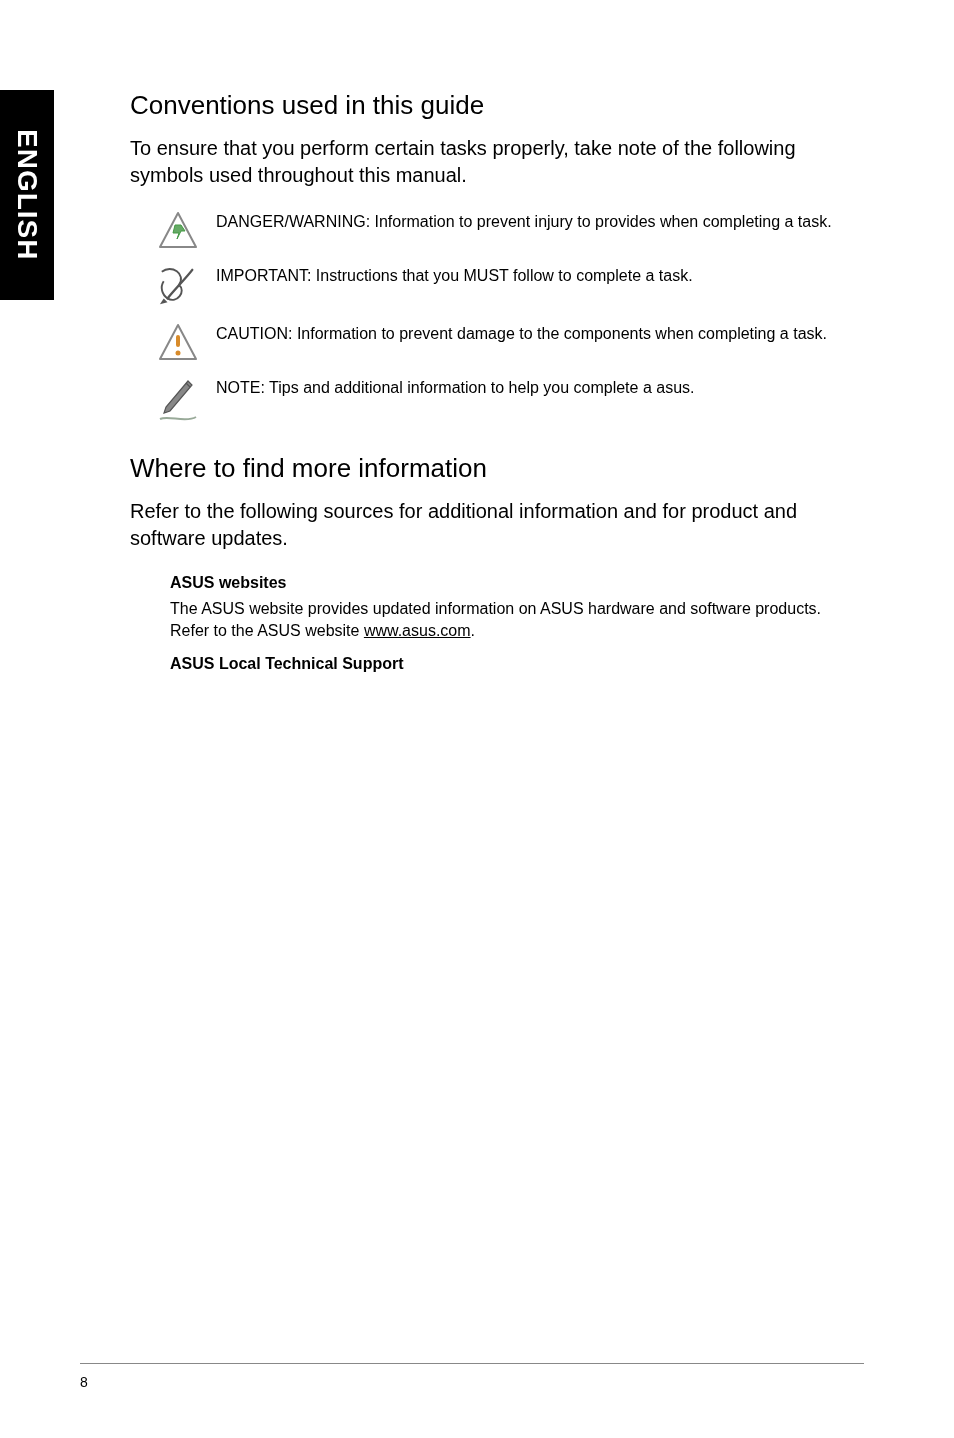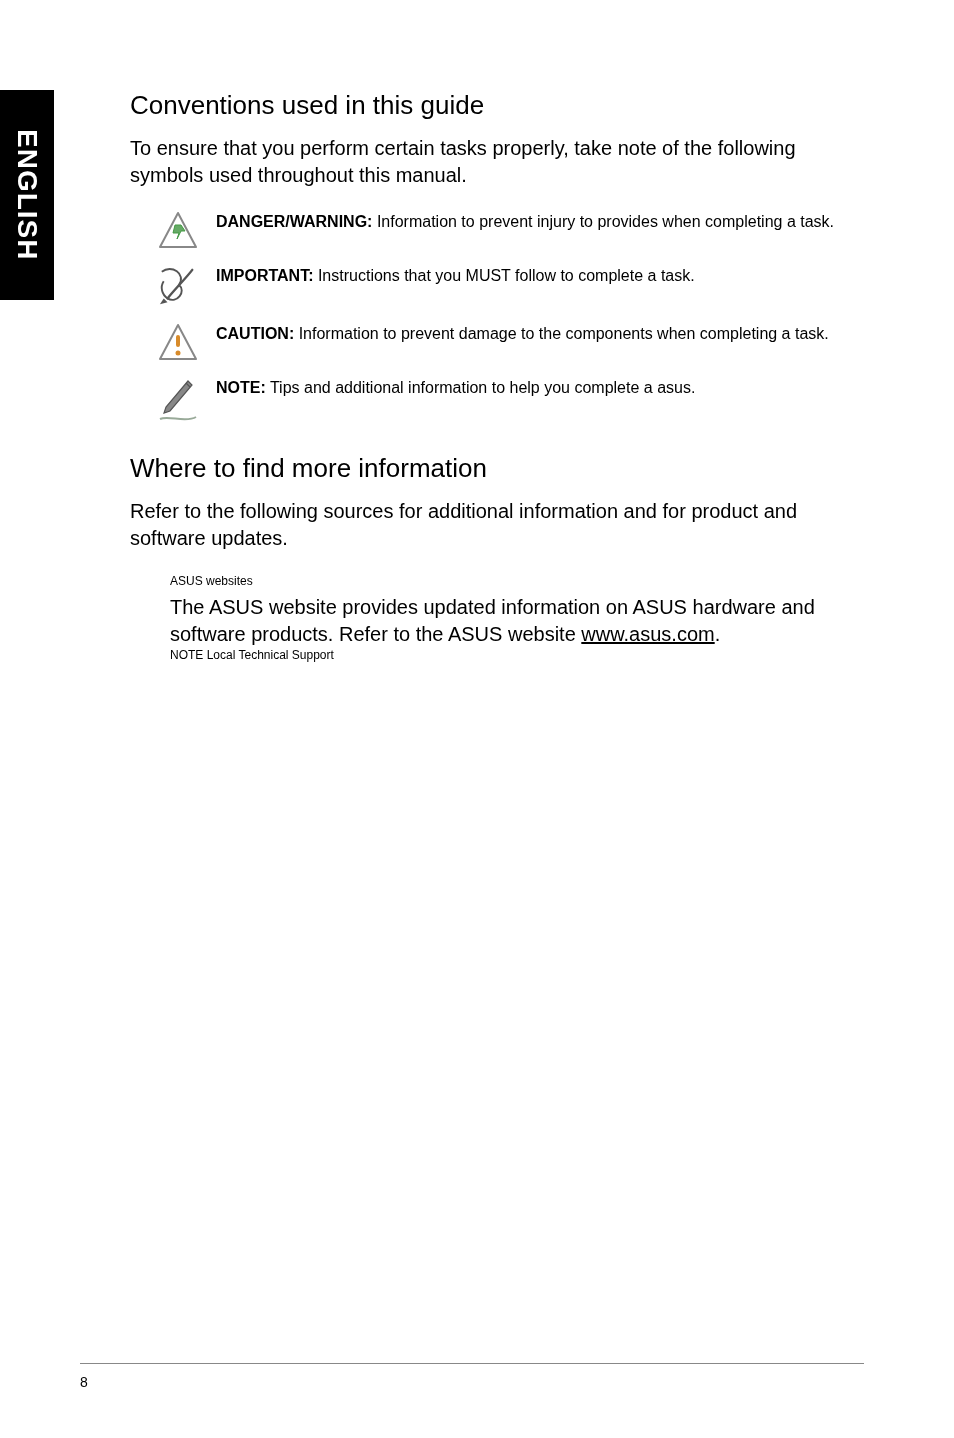--- a/index.html
+++ b/index.html
@@ -30,7 +30,7 @@
   .intro { font-size: 20px; line-height: 1.35; margin-bottom: 22px; }
   .callout { display: flex; align-items: flex-start; gap: 18px; margin: 10px 0 14px 28px; }
   .callout .txt { font-size: 16px; line-height: 1.35; }
-  .callout .txt b { font-weight: bold; text-align: center; }
+  .callout .txt b { font-weight: normal; text-align: center; }
   .icon-box { width: 40px; flex: 0 0 40px; display:flex; align-items:flex-start; justify-content:center; }
   .section2 { margin-top: 28px; }
   .sub-block { margin-left: 40px; margin-top: 8px; }

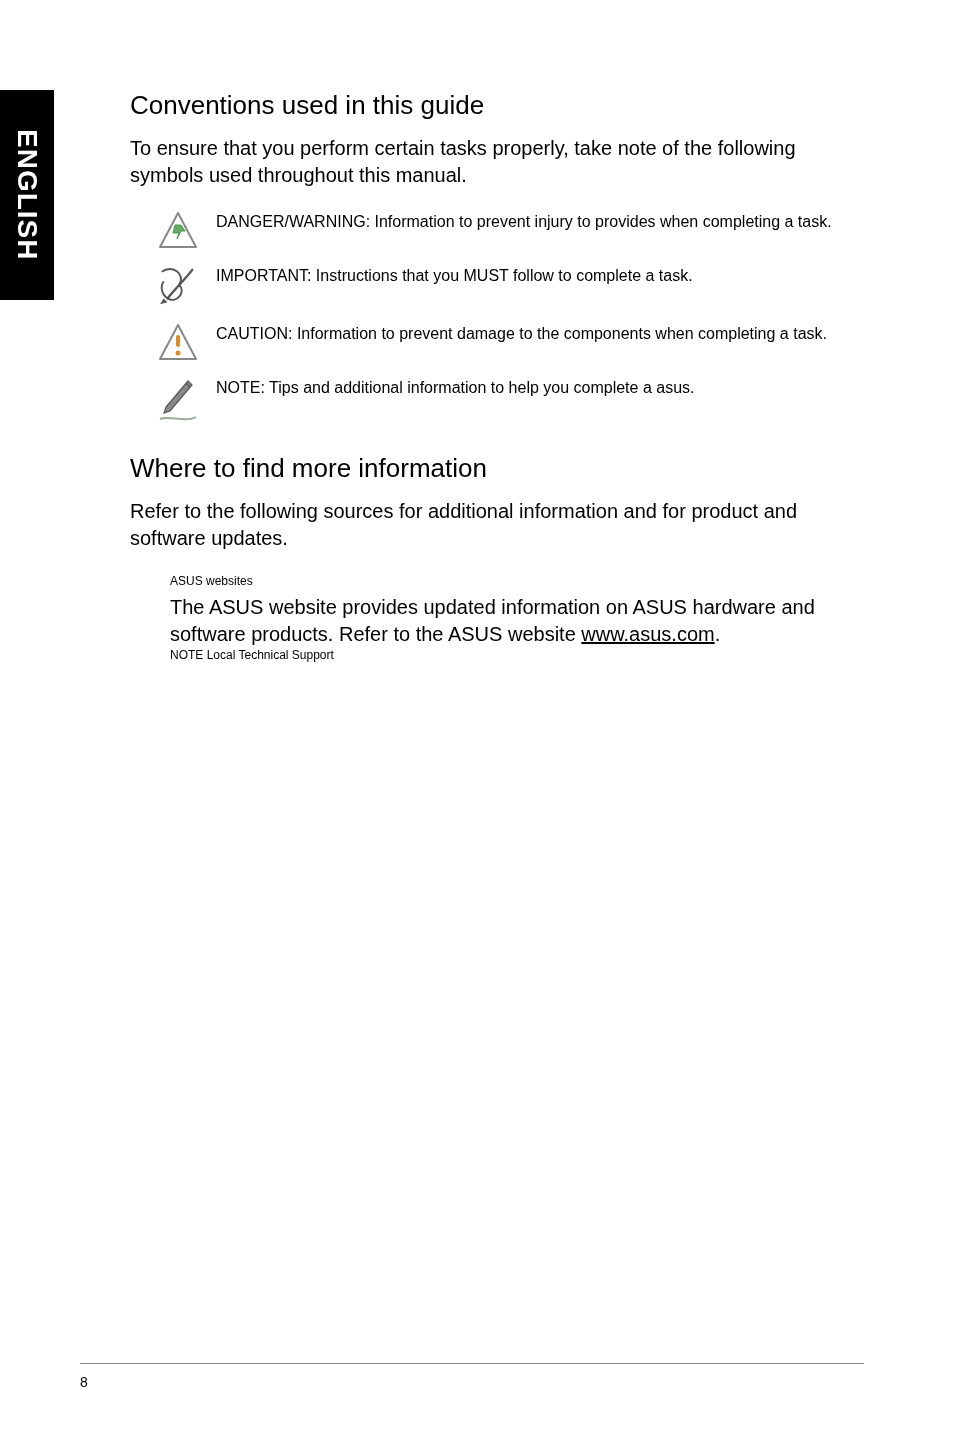--- a/index.html
+++ b/index.html
@@ -34,7 +34,7 @@
   .icon-box { width: 40px; flex: 0 0 40px; display:flex; align-items:flex-start; justify-content:center; }
   .section2 { margin-top: 28px; }
   .sub-block { margin-left: 40px; margin-top: 8px; }
-  .sub-block .subhead { font-weight: normal; font-size: 12px; margin-bottom: 6px; }
+  .sub-block .subhead { font-weight: bold; font-size: 16px; margin-top: 14px; margin-bottom: 6px; }
   .sub-block p { font-size: 20px; line-height: 1.35; }
   .u { text-decoration: underline; }
   .footer { position: absolute; bottom: 48px; left: 80px; right: 90px; }

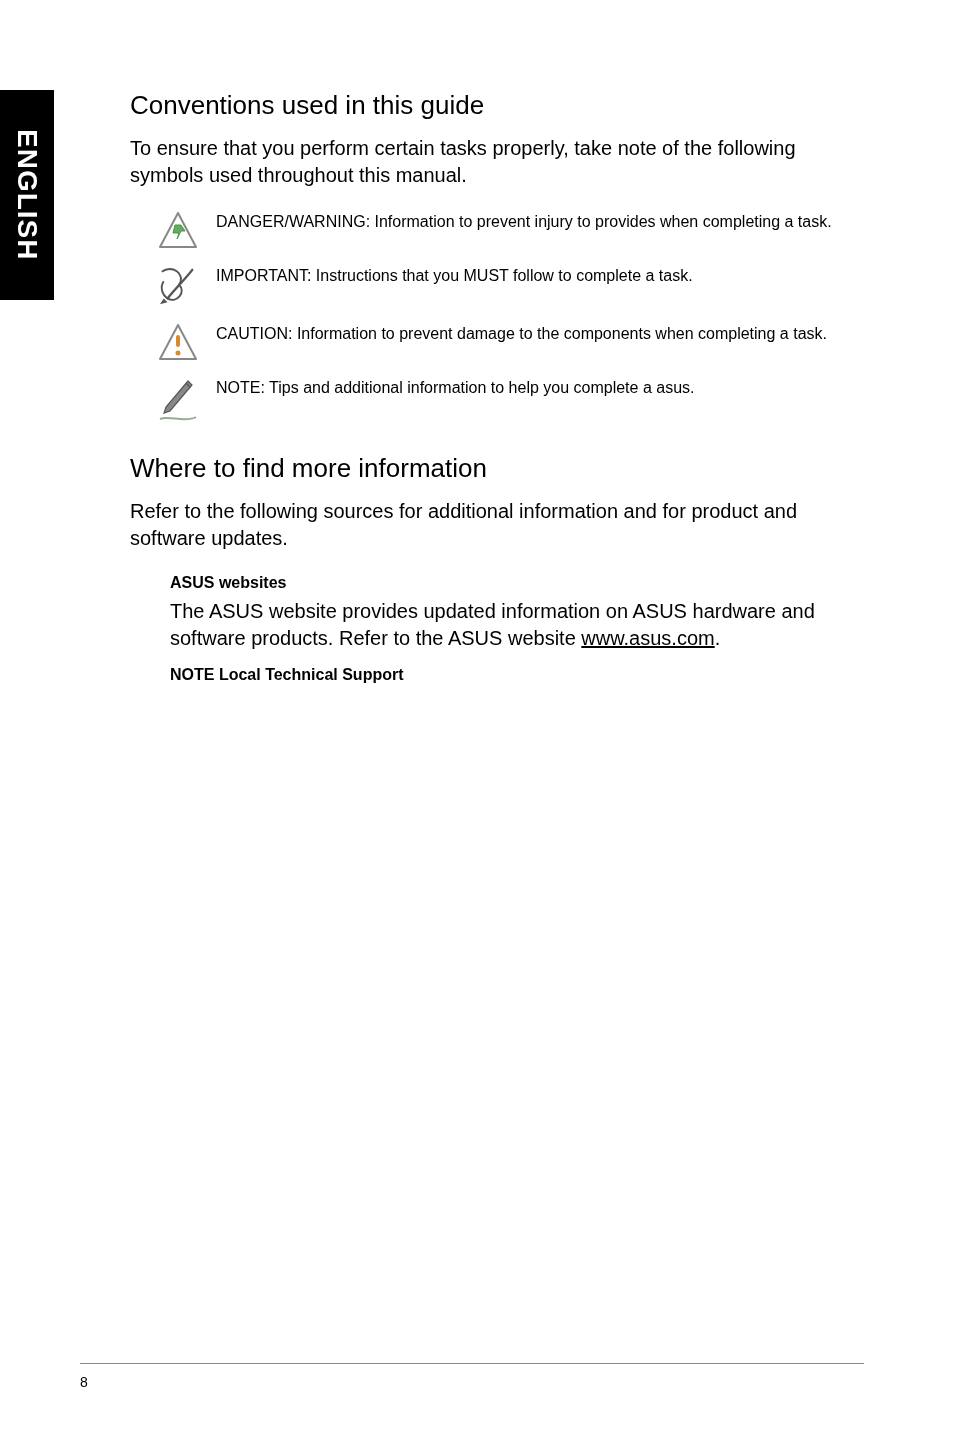--- a/index.html
+++ b/index.html
@@ -35,7 +35,7 @@
   .section2 { margin-top: 28px; }
   .sub-block { margin-left: 40px; margin-top: 8px; }
   .sub-block .subhead { font-weight: bold; font-size: 16px; margin-top: 14px; margin-bottom: 6px; }
-  .sub-block p { font-size: 20px; line-height: 1.35; }
+  .sub-block p { font-size: 16px; line-height: 1.35; }
   .u { text-decoration: underline; }
   .footer { position: absolute; bottom: 48px; left: 80px; right: 90px; }
   .footer hr { border: none; border-top: 1px solid #888; margin-bottom: 10px; }

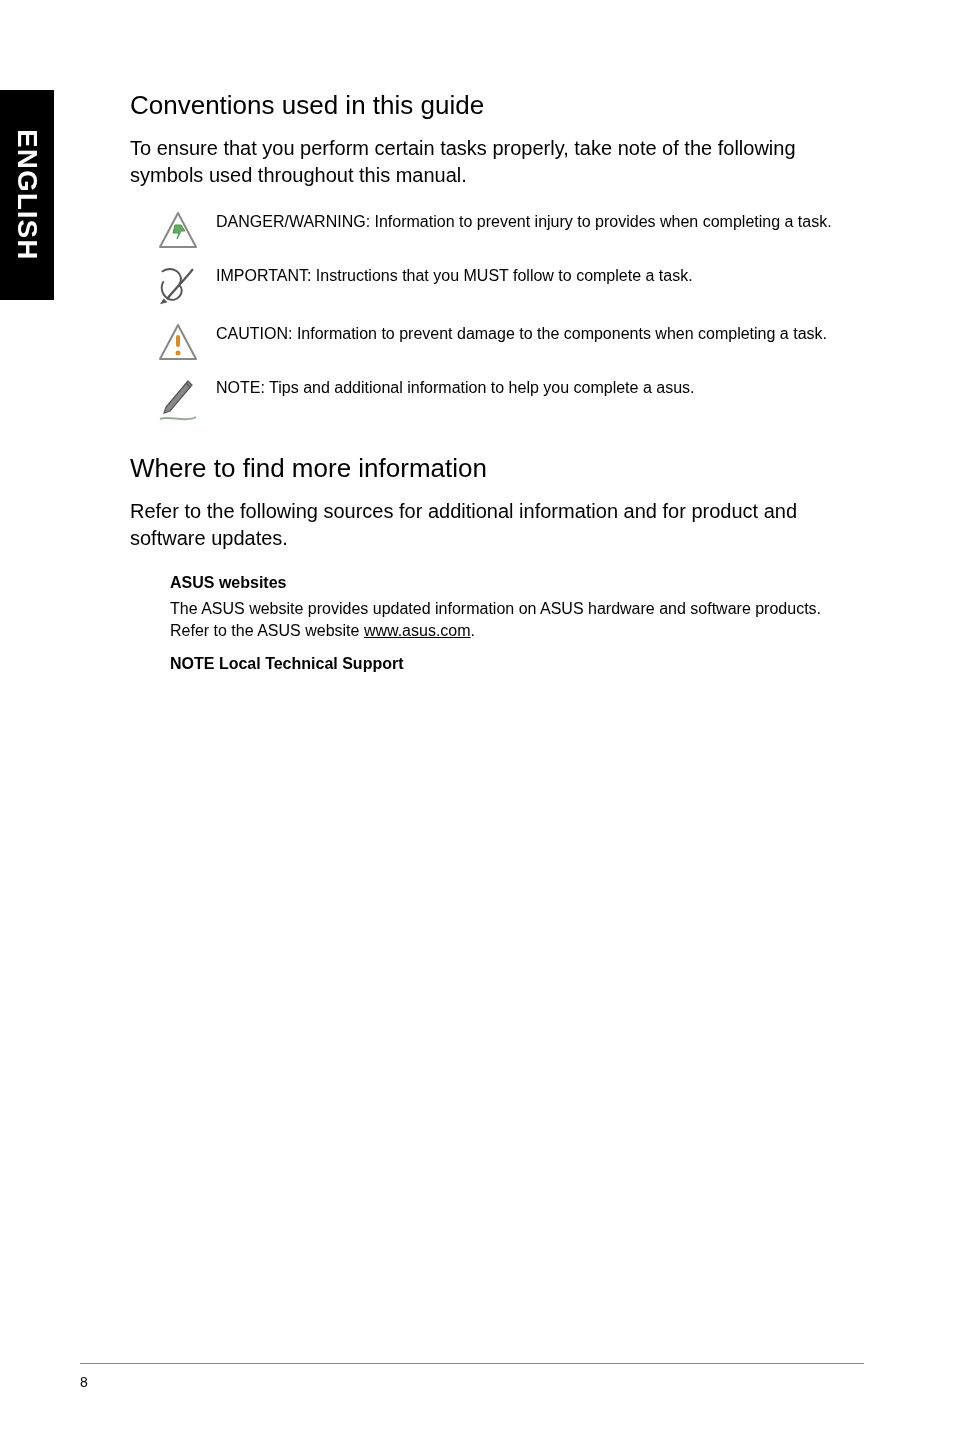--- a/index.html
+++ b/index.html
@@ -117,7 +117,7 @@
           <span>The ASUS website provides updated information on ASUS hardware and software products. Refer to the ASUS website </span><span class="u">www.asus.com</span><span>.</span>
         </p>
 
-        <div class="subhead">NOTE Local Technical Support</div>
+        <div class="subhead">ASUS Local Technical Support</div>
       </div>
     </div>
 

